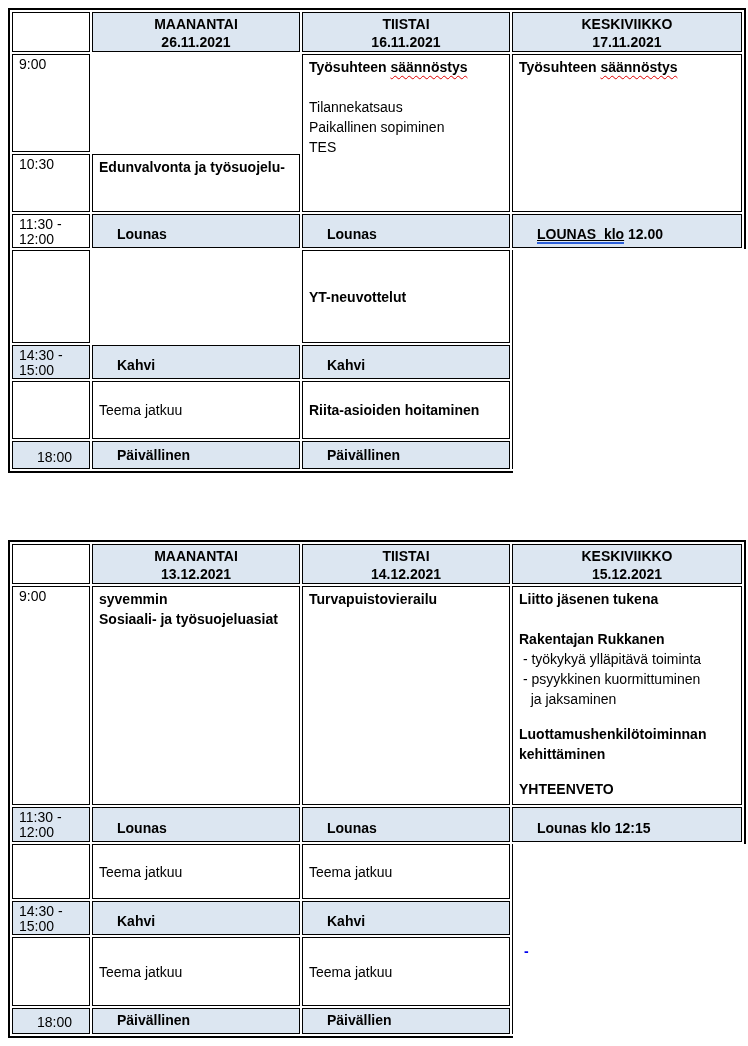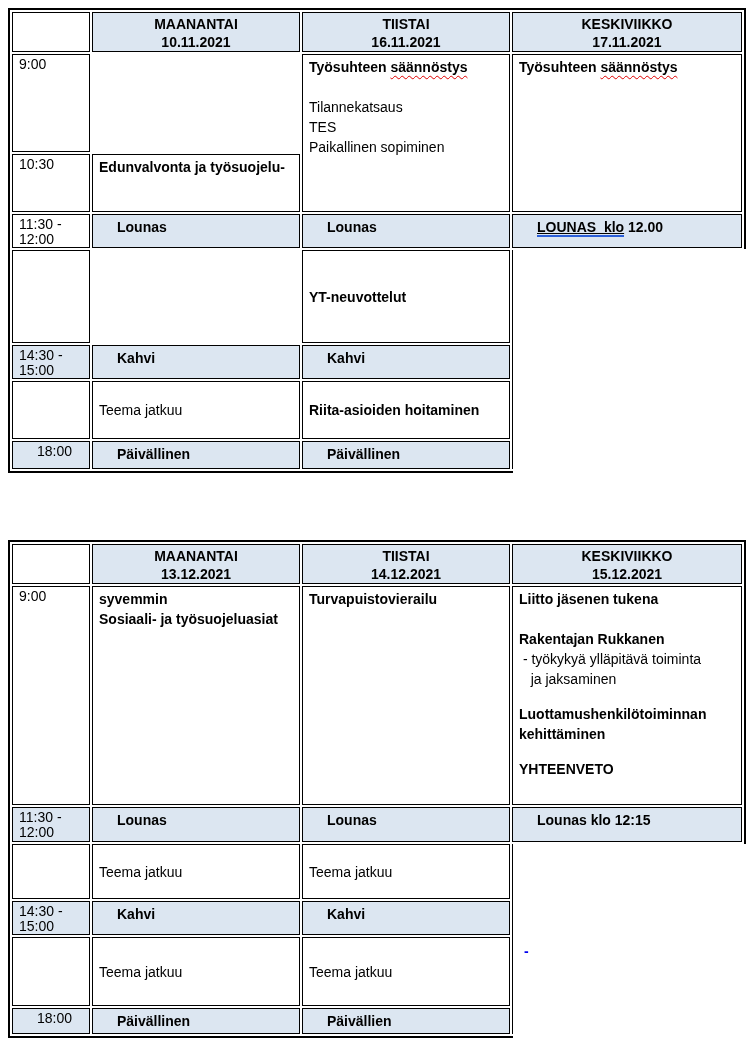--- a/index.html
+++ b/index.html
@@ -82,7 +82,7 @@
       <div class="c" style="grid-area:1/1/2/2"></div>
       <div class="c shade hd" style="grid-area:1/2/2/3">
         <div class="ln">MAANANTAI</div>
-        <div class="ln">10.11.2021</div>
+        <div class="ln">26.11.2021</div>
       </div>
       <div class="c shade hd" style="grid-area:1/3/2/4">
         <div class="ln">TIISTAI</div>

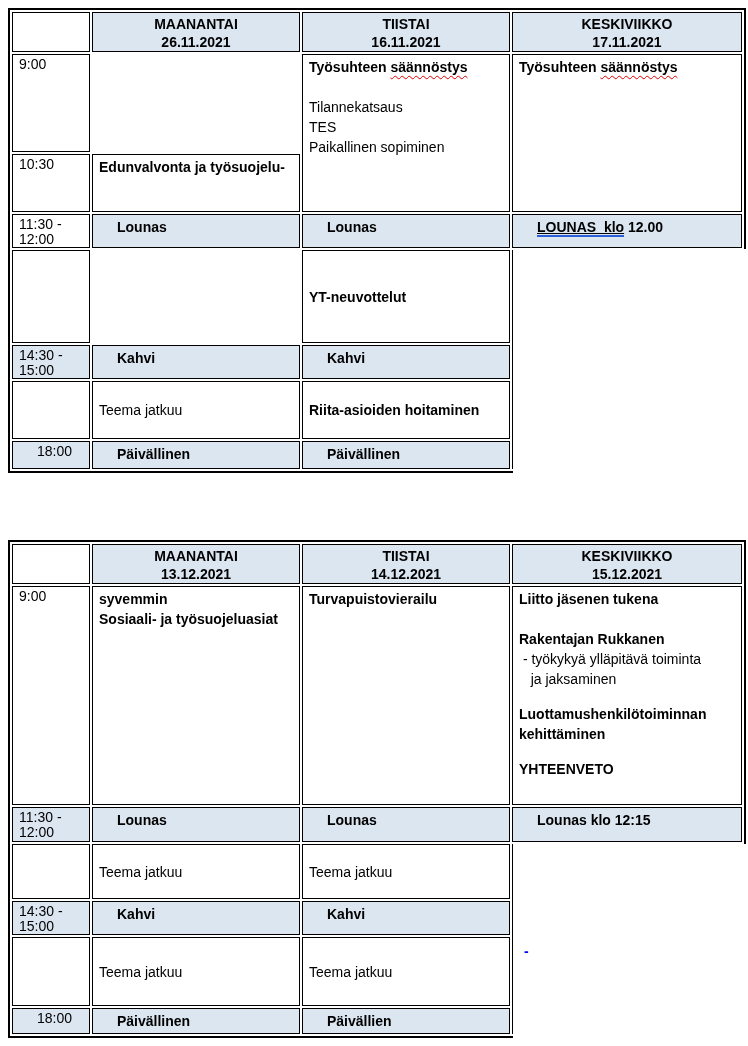--- a/index.html
+++ b/index.html
@@ -100,8 +100,8 @@
         <div class="ln b"><span>Työsuhteen </span><span class="sq">säännöstys</span></div>
         <div class="blank20"></div>
         <div class="ln">Tilannekatsaus</div>
+        <div class="ln">Paikallinen sopiminen</div>
         <div class="ln">TES</div>
-        <div class="ln">Paikallinen sopiminen</div>
       </div>
       <div class="c" style="grid-area:2/4/4/5">
         <div class="ln b"><span>Työsuhteen </span><span class="sq">säännöstys</span></div>

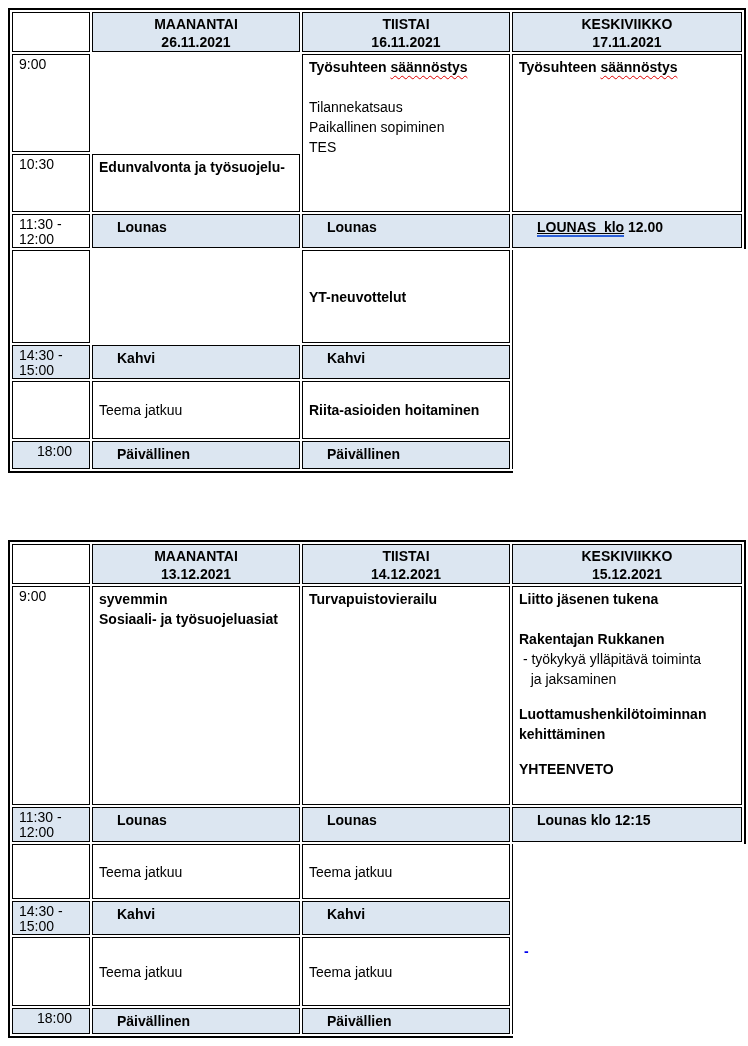--- a/index.html
+++ b/index.html
@@ -39,7 +39,7 @@
 
   .hd { align-items: center; text-align: center; font-weight: bold; }
   .hd .ln { line-height: 18px; }
-  .vbot { justify-content: flex-start; padding-bottom: 3px; padding-left: 24px; }
+  .vbot { justify-content: flex-end; padding-bottom: 3px; padding-left: 24px; }
   .vcen { justify-content: center; }
 
   .time { font-weight: bold; }

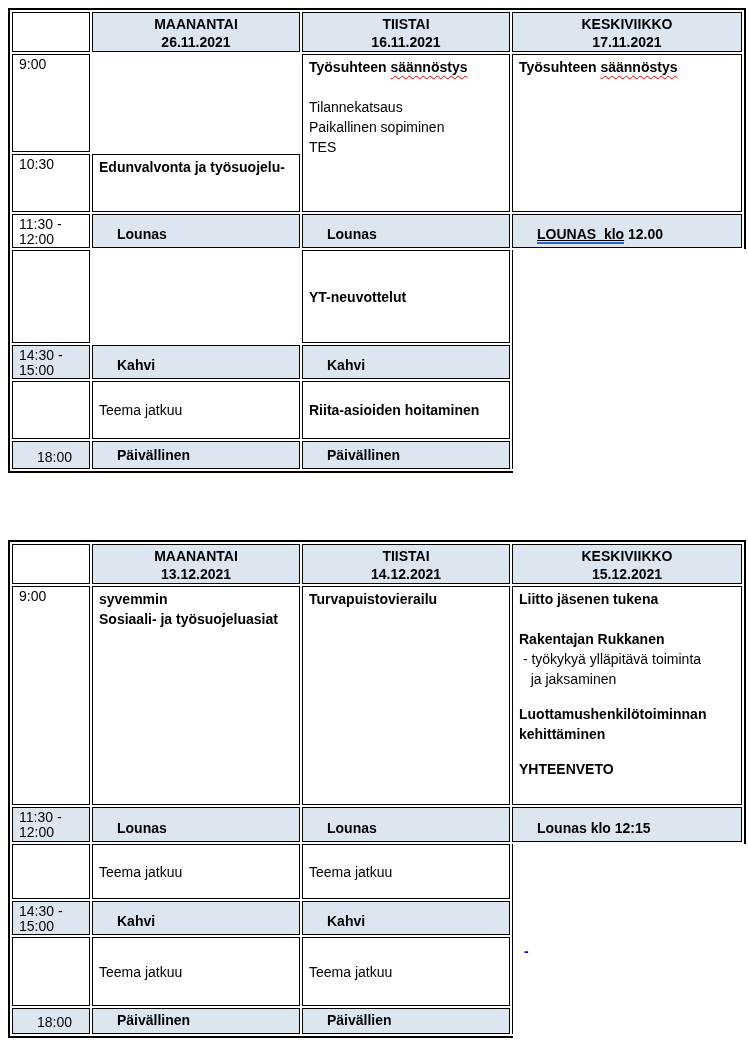--- a/index.html
+++ b/index.html
@@ -202,6 +202,7 @@
         <div class="blank20"></div>
         <div class="ln b">Rakentajan Rukkanen</div>
         <div class="ln"> - työkykyä ylläpitävä toiminta</div>
+        <div class="ln"> - psyykkinen kuormittuminen</div>
         <div class="ln">   ja jaksaminen</div>
         <div class="blank15"></div>
         <div class="ln b">Luottamushenkilötoiminnan</div>

